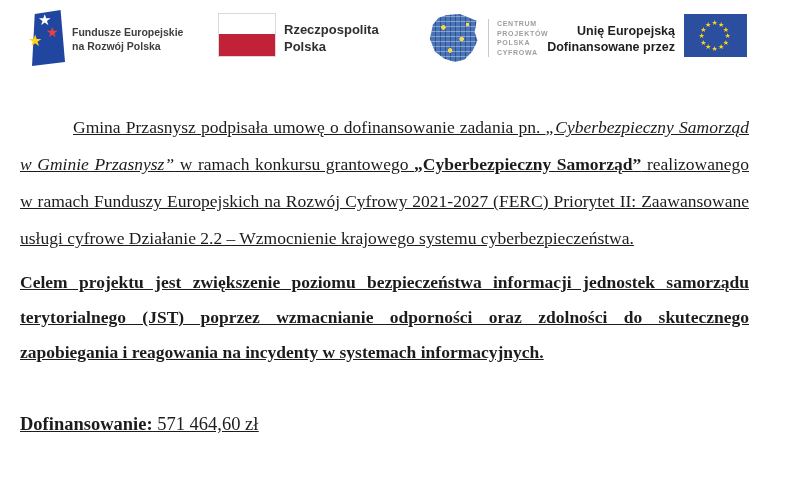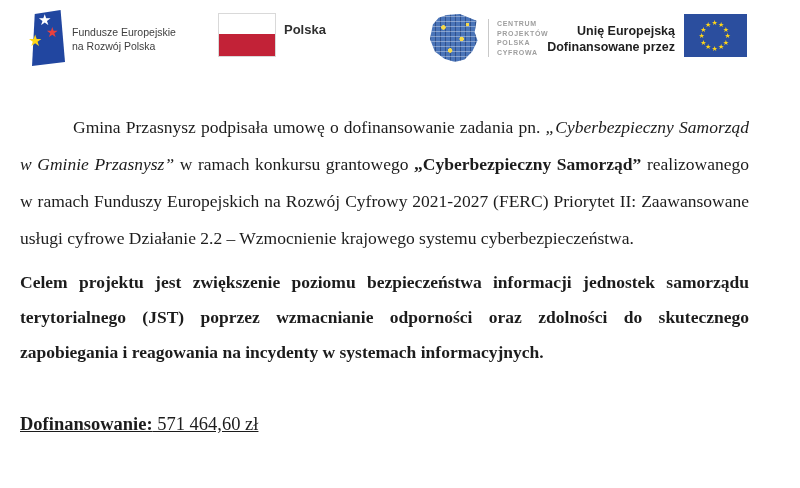--- a/index.html
+++ b/index.html
@@ -31,7 +31,7 @@
   .star-red    { left: 17px; top: 17px; font-size: 14px; color: #E8413E; }
   .fe-text {
     position: absolute; left: 72px; top: 25px;
-    font-size: 10.5px; line-height: 14px; font-weight: normal; color: #3E3E3E;
+    font-size: 10.5px; line-height: 14px; font-weight: bold; color: #3E3E3E;
   }
 
   

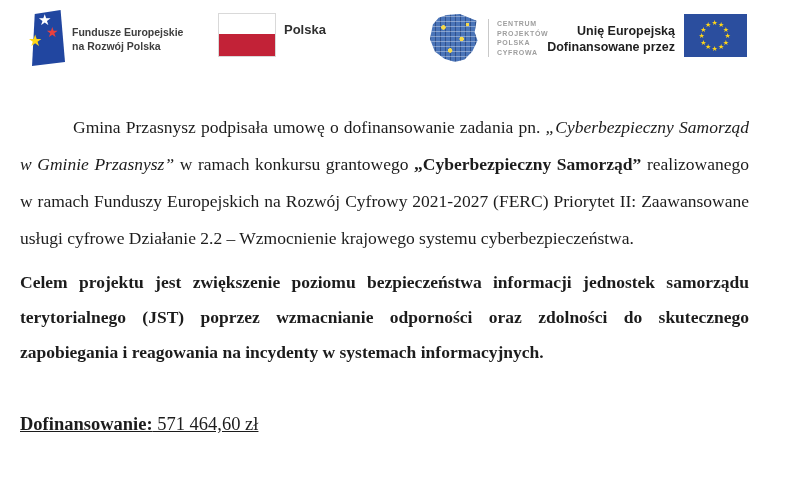--- a/index.html
+++ b/index.html
@@ -132,6 +132,7 @@
       <div class="pl-red"></div>
     </div>
     <div class="pl-text">
+      <div>Rzeczpospolita</div>
       <div>Polska</div>
     </div>
 

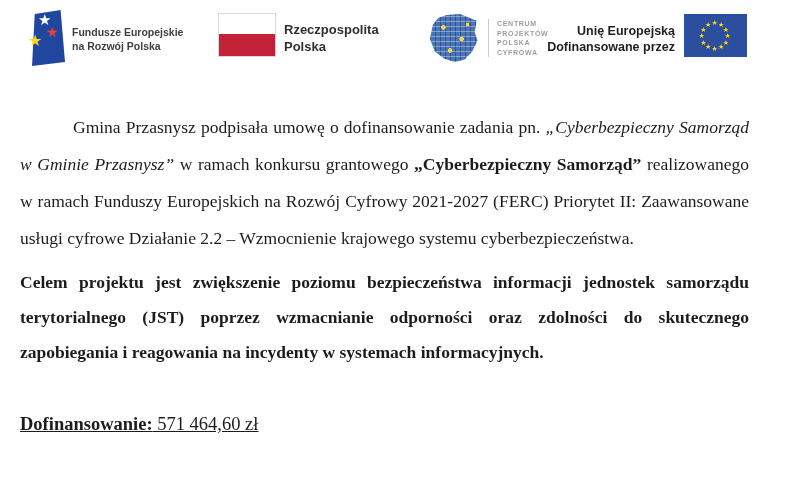--- a/index.html
+++ b/index.html
@@ -88,7 +88,7 @@
   .eu-star:nth-child(12) { transform: rotate(330deg) translateY(-13px) rotate(-330deg); }
 
   
-  .doc-main { padding: 0 51px 0 20px; }
+  .doc-main { padding: 0 51px 0 20px; text-decoration: underline; }
   .p1 {
     margin-top: 31px;
     text-indent: 53px;

